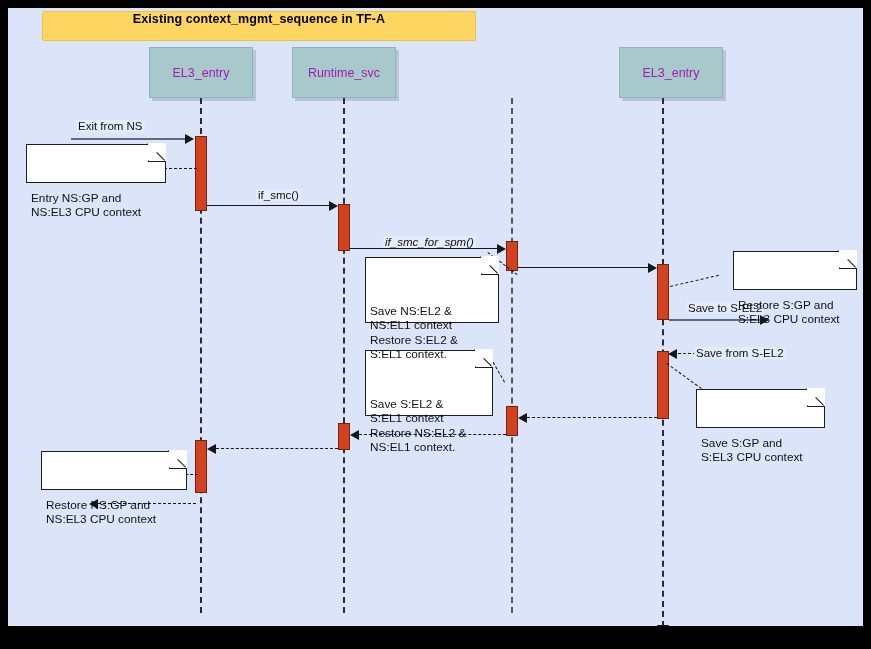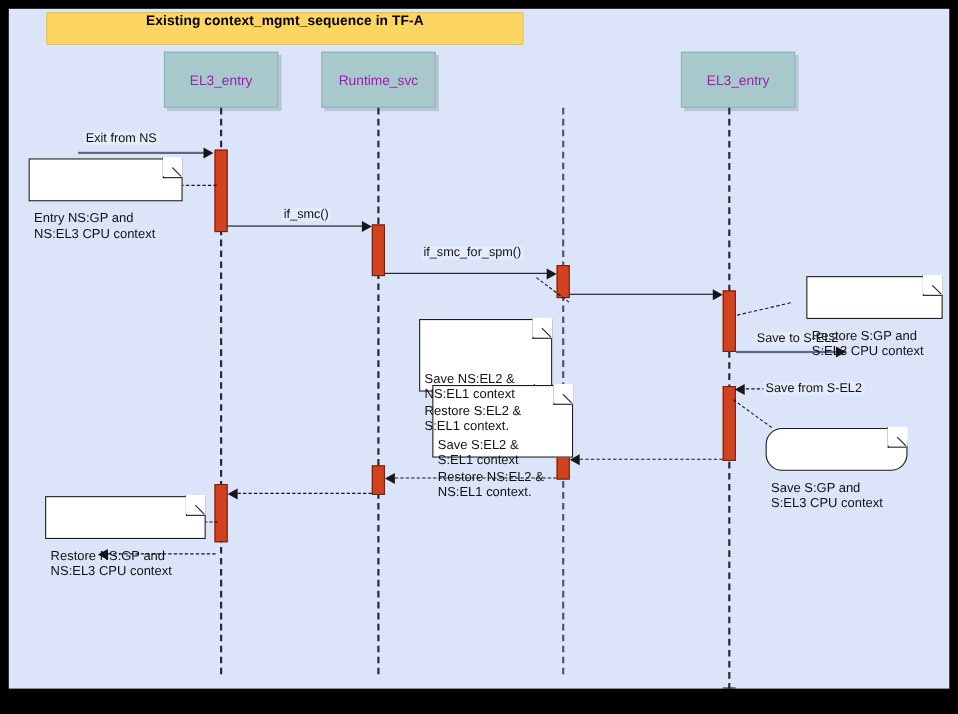--- a/index.html
+++ b/index.html
@@ -222,7 +222,7 @@
 
     <div class="msg-line" style="left:342px; top:240px; width:148px;"></div>
     <div class="arrowhead-right" style="left:489px; top:236px;"></div>
-    <div class="msg-label" style="left:375px; top:216px;">if_smc_for_spm()</div>
+    <div class="msg-label" style="left:375px; top:228px;font-style:italic;">if_smc_for_spm()</div>
 
     <div class="msg-line" style="left:510px; top:259px; width:131px;"></div>
     <div class="arrowhead-right" style="left:640px; top:255px;"></div>

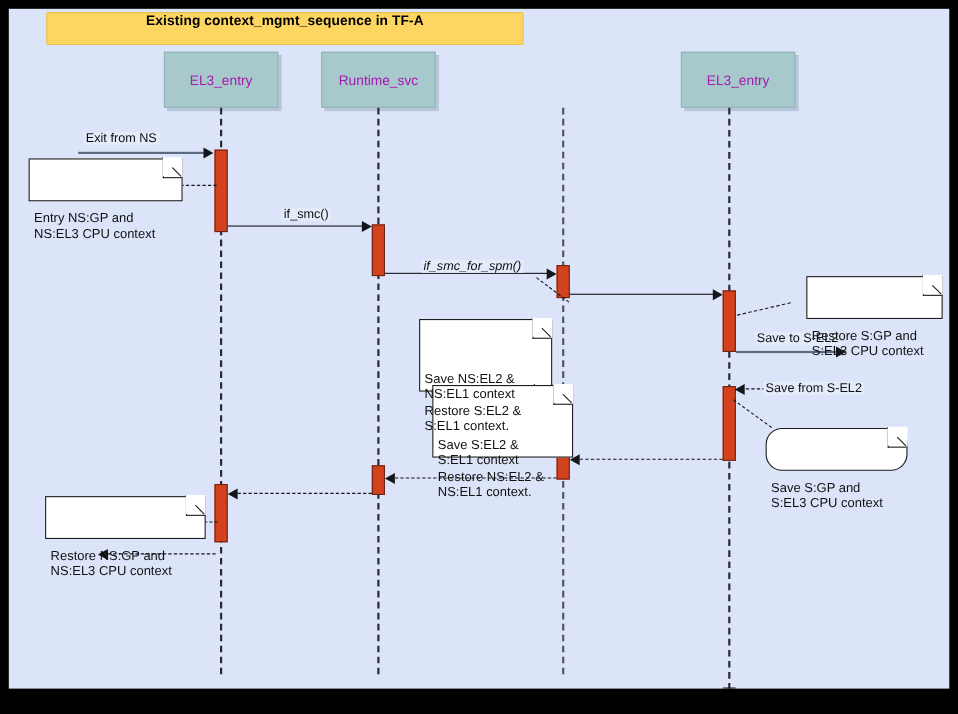--- a/index.html
+++ b/index.html
@@ -255,7 +255,7 @@
     </div>
 
     <div class="note-link" style="left:480px; top:244px; width:37px; transform: rotate(37deg);"></div>
-    <div class="note" style="left:373px; top:249px; width:121px; height:66px;margin-top:33px;">
+    <div class="note" style="left:357px; top:249px; width:134px; height:66px;">
       <div class="note-fold"></div>
       <div class="note-text">Save NS:EL2 &amp;
 NS:EL1 context

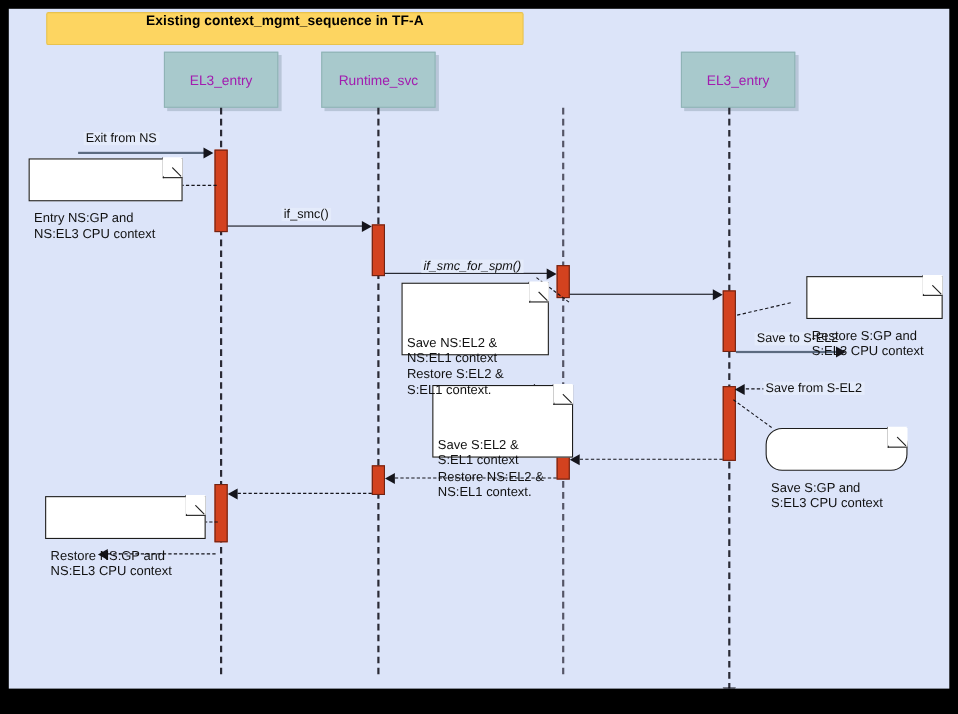--- a/index.html
+++ b/index.html
@@ -271,7 +271,7 @@
     </div>
 
     <div class="note-link" style="left:478px; top:341px; width:38px; transform: rotate(60deg);"></div>
-    <div class="note" style="left:357px; top:342px; width:128px; height:66px;margin-left:28px;">
+    <div class="note" style="left:357px; top:342px; width:128px; height:66px;">
       <div class="note-fold"></div>
       <div class="note-text">Save S:EL2 &amp;
 S:EL1 context

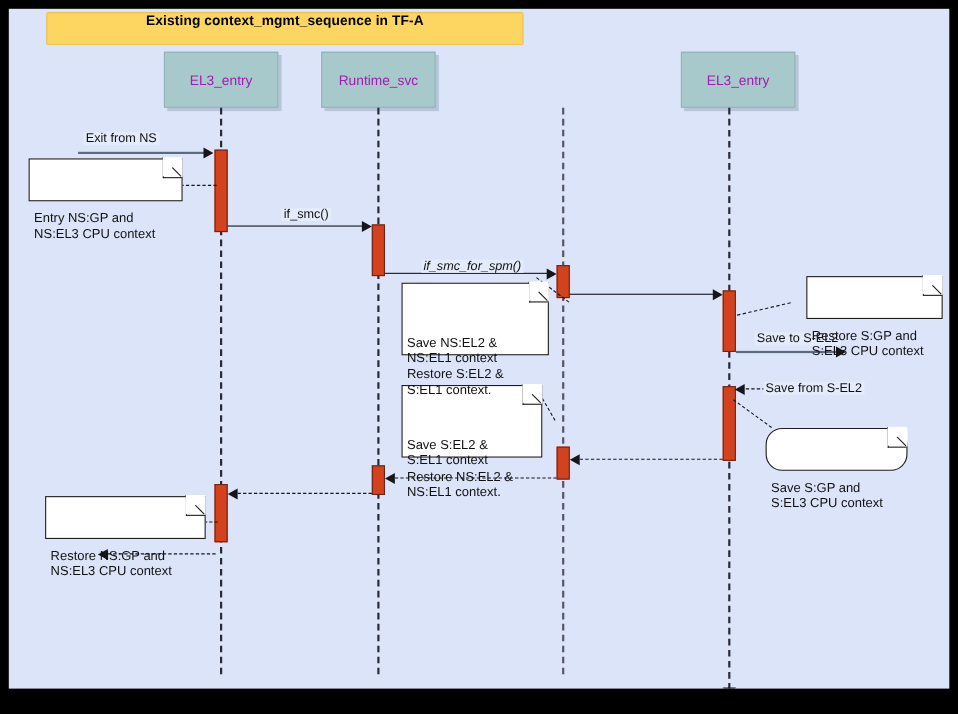--- a/index.html
+++ b/index.html
@@ -280,7 +280,7 @@
     </div>
 
     <div class="note-link" style="left:659px; top:355px; width:43px; transform: rotate(36deg);"></div>
-    <div class="note" style="left:688px; top:381px; width:129px; height:39px;border-radius:15px;">
+    <div class="note" style="left:688px; top:381px; width:129px; height:39px;">
       <div class="note-fold"></div>
       <div class="note-text">Save S:GP and
 S:EL3 CPU context</div>

